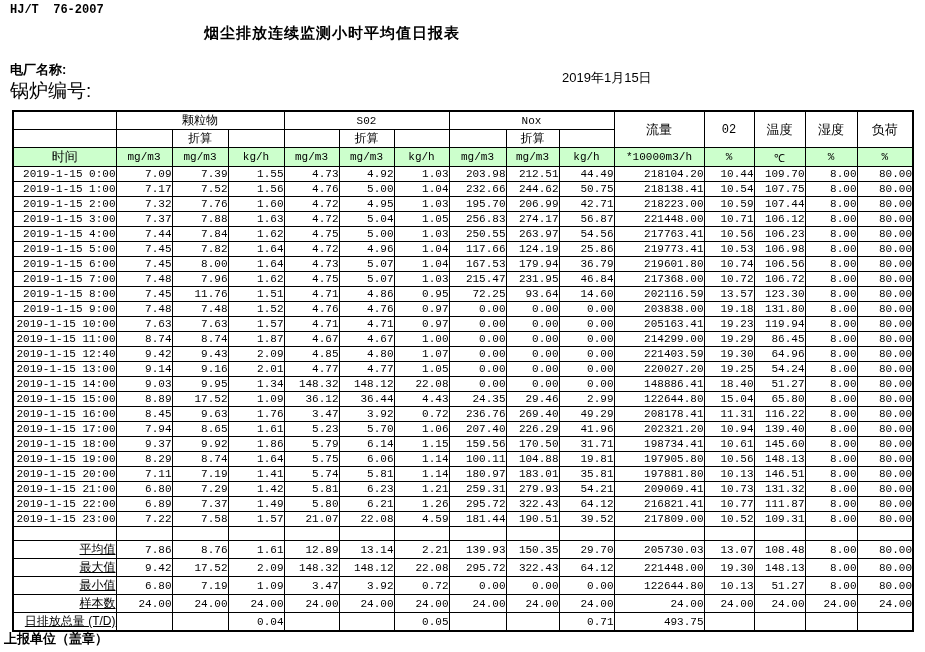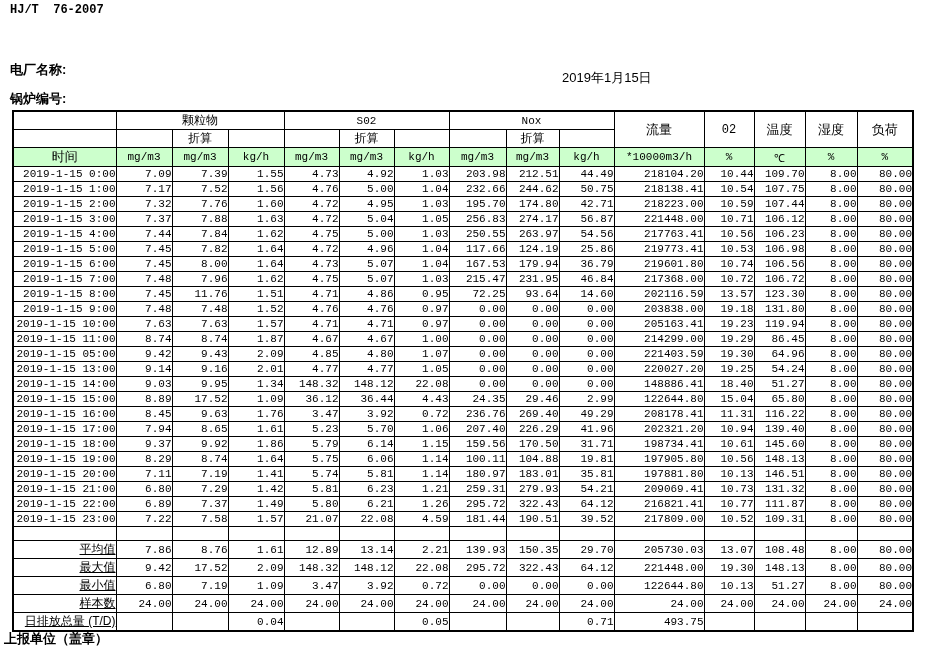--- a/index.html
+++ b/index.html
@@ -47,6 +47,7 @@
 
 <div class="doc">
   <div class="std">HJ/T  76-2007</div>
+  <div class="title">烟尘排放连续监测小时平均值日报表</div>
   <div class="plant">电厂名称:</div>
   <div class="boiler">锅炉编号:</div>
   <div class="date">2019年1月15日</div>

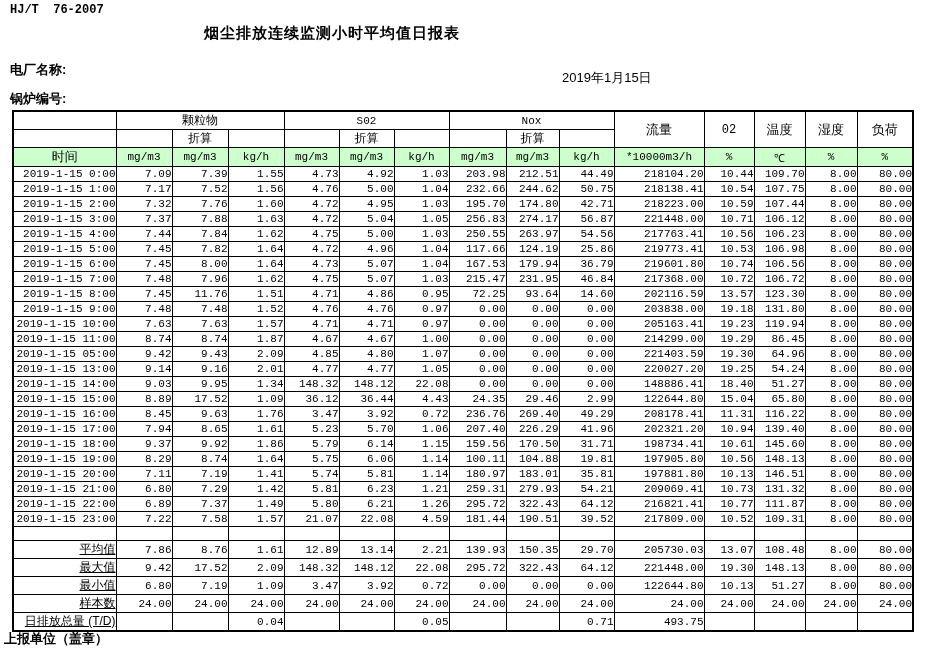--- a/index.html
+++ b/index.html
@@ -10,7 +10,7 @@
   .title{position:absolute;left:12px;top:24px;width:640px;text-align:center;
          font-weight:bold;font-size:15px;letter-spacing:1px;}
   .plant{position:absolute;left:10px;top:61px;font-weight:bold;font-size:13px;}
-  .boiler{position:absolute;left:10px;top:90px;font-weight:bold;font-size:13px;}
+  .boiler{position:absolute;left:10px;top:78px;font-weight:normal;font-size:19px;}
   .date{position:absolute;left:562px;top:69px;font-size:13px;}
   table.rpt{position:absolute;left:12px;top:110px;border-collapse:collapse;table-layout:fixed;
             border:2px solid #000;}

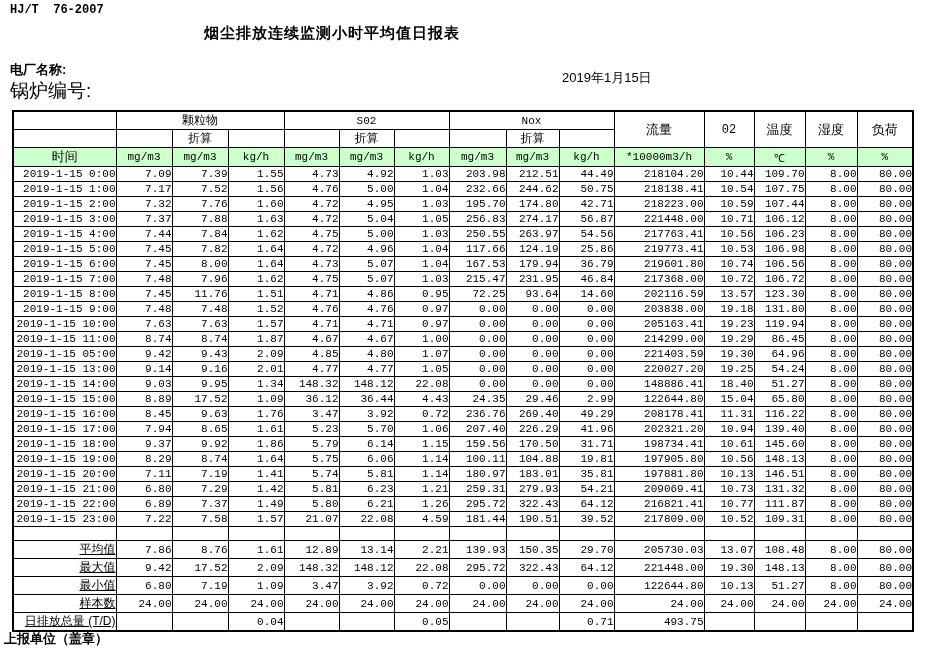--- a/index.html
+++ b/index.html
@@ -155,7 +155,7 @@
           <td class="num c4">4.95</td>
           <td class="num c5">1.03</td>
           <td class="num c6">195.70</td>
-          <td class="num c7">174.80</td>
+          <td class="num c7">206.99</td>
           <td class="num c8">42.71</td>
           <td class="num c9">218223.00</td>
           <td class="num c10">10.59</td>

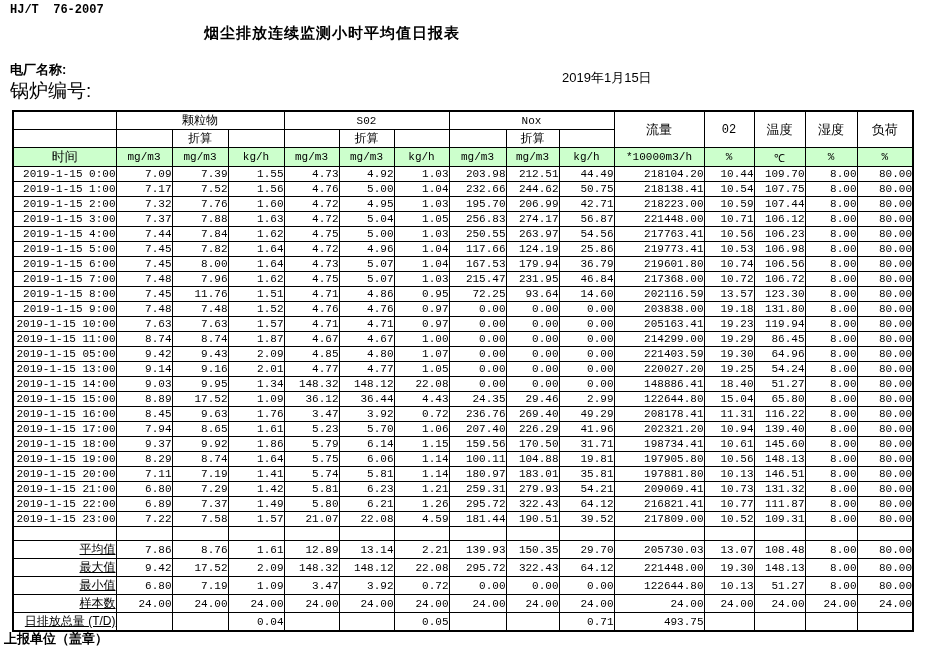--- a/index.html
+++ b/index.html
@@ -317,7 +317,7 @@
           <td class="num c13">80.00</td>
         </tr>
         <tr class="dr">
-          <td class="time">2019-1-15 05:00</td>
+          <td class="time">2019-1-15 12:40</td>
           <td class="num c0">9.42</td>
           <td class="num c1">9.43</td>
           <td class="num c2">2.09</td>

